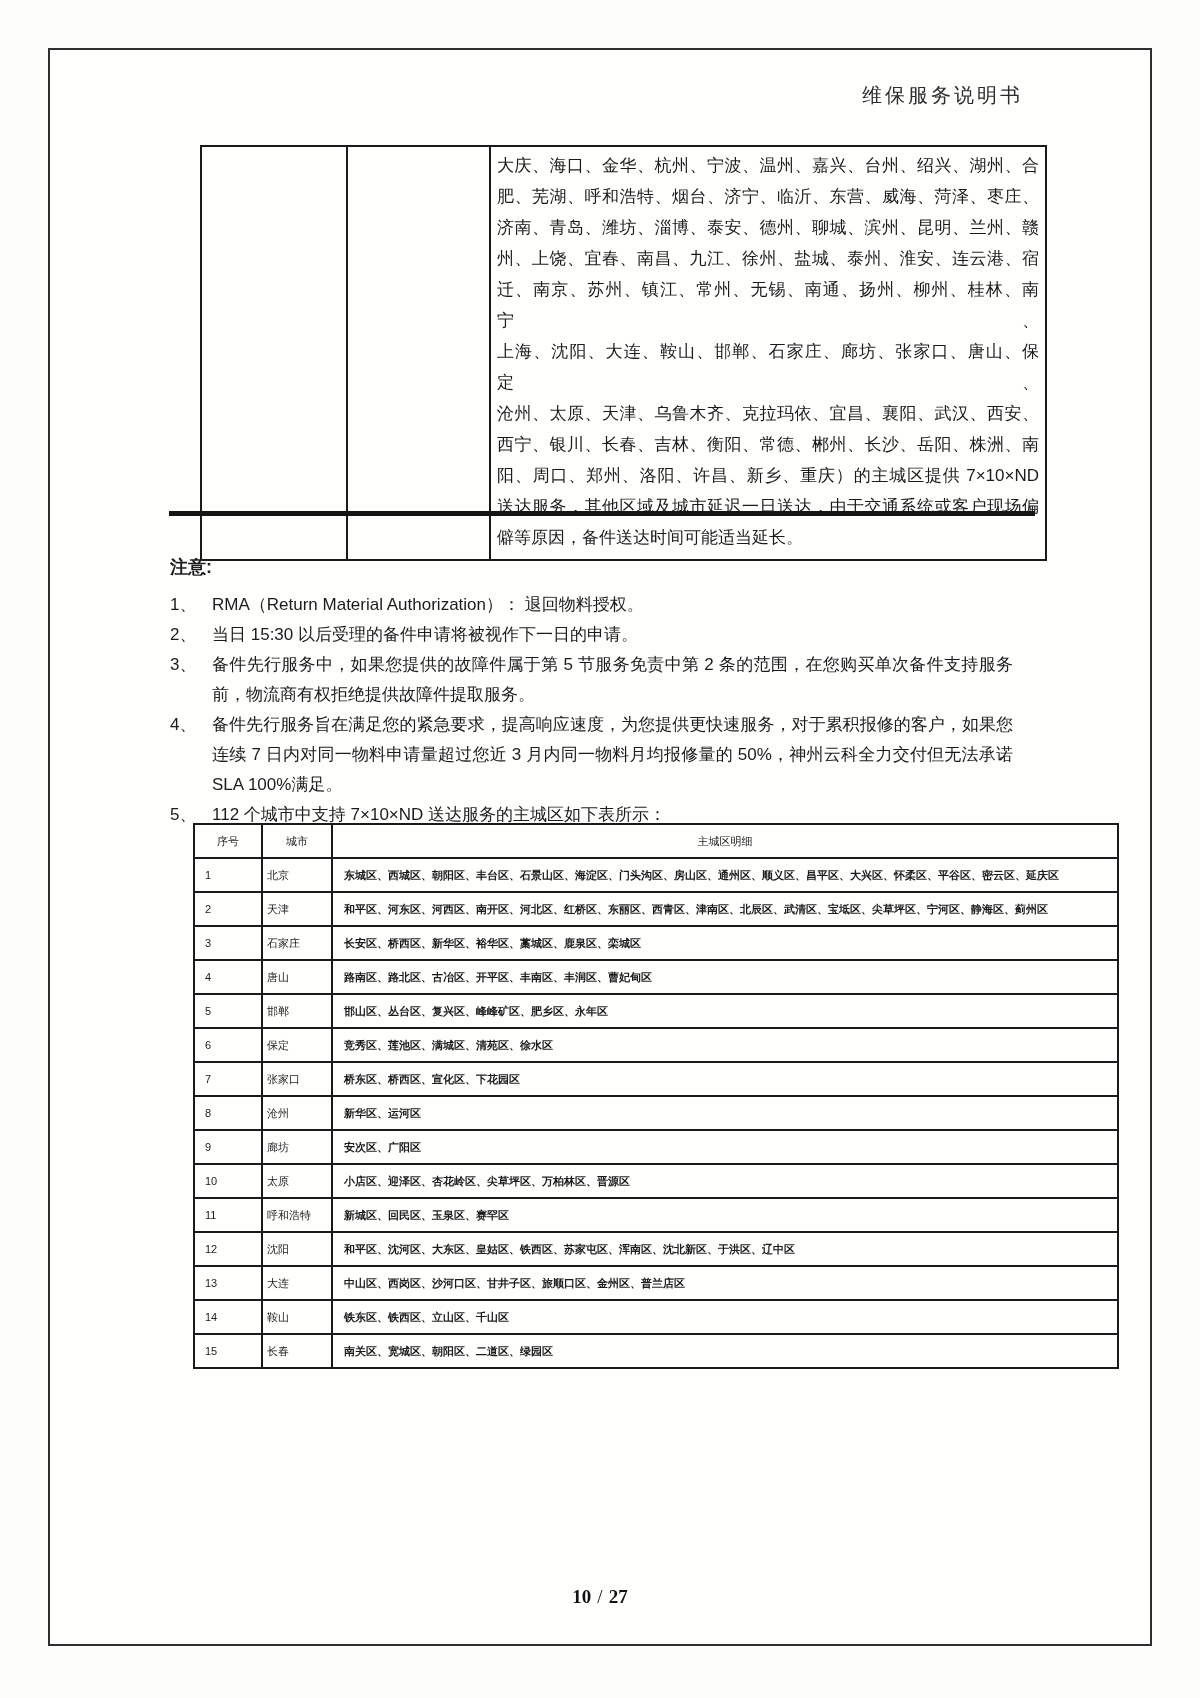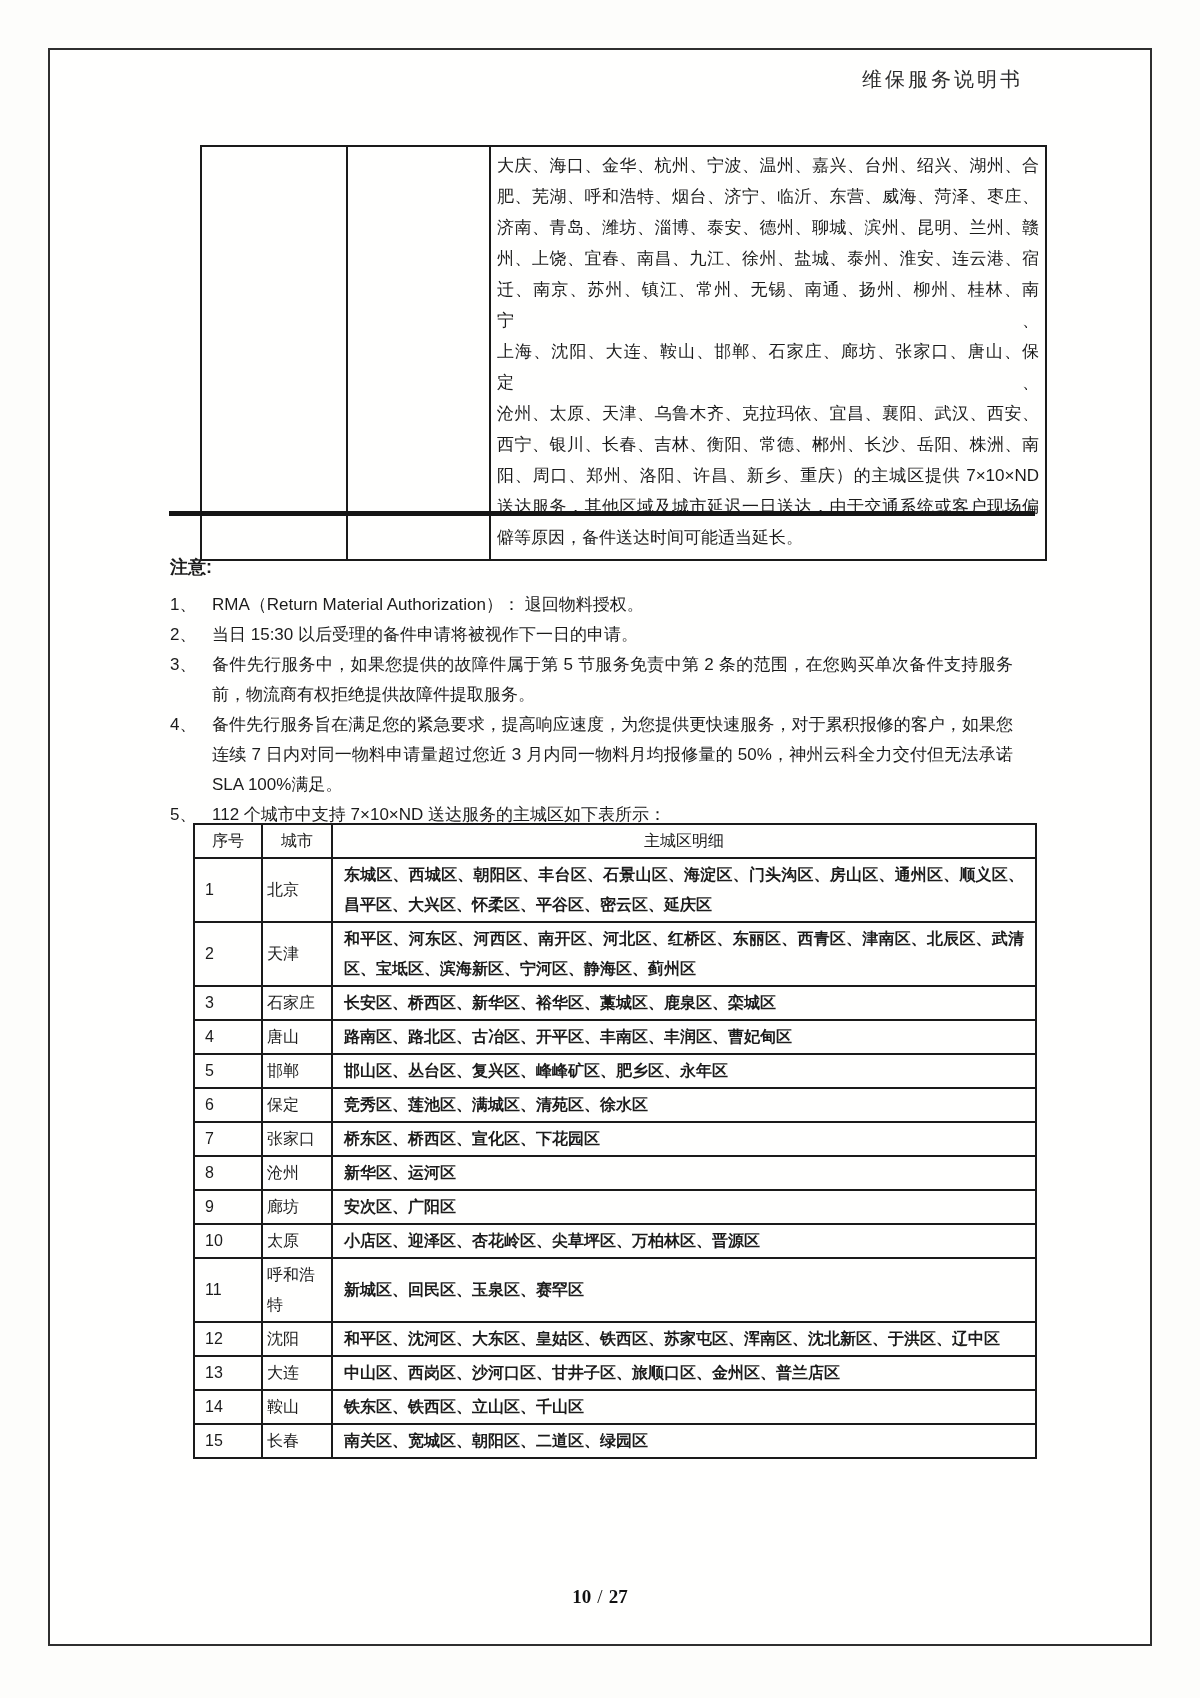--- a/index.html
+++ b/index.html
@@ -15,7 +15,7 @@
     border:2px solid #2f2f2f; background:#fffffe;
   }
   .doc-header{
-    position:absolute; top:66px; right:177px;
+    position:absolute; top:82px; right:177px;
     font-family:"Liberation Serif","DejaVu Serif",serif;
     font-size:20px; letter-spacing:3px; color:#2b2b2b;
   }

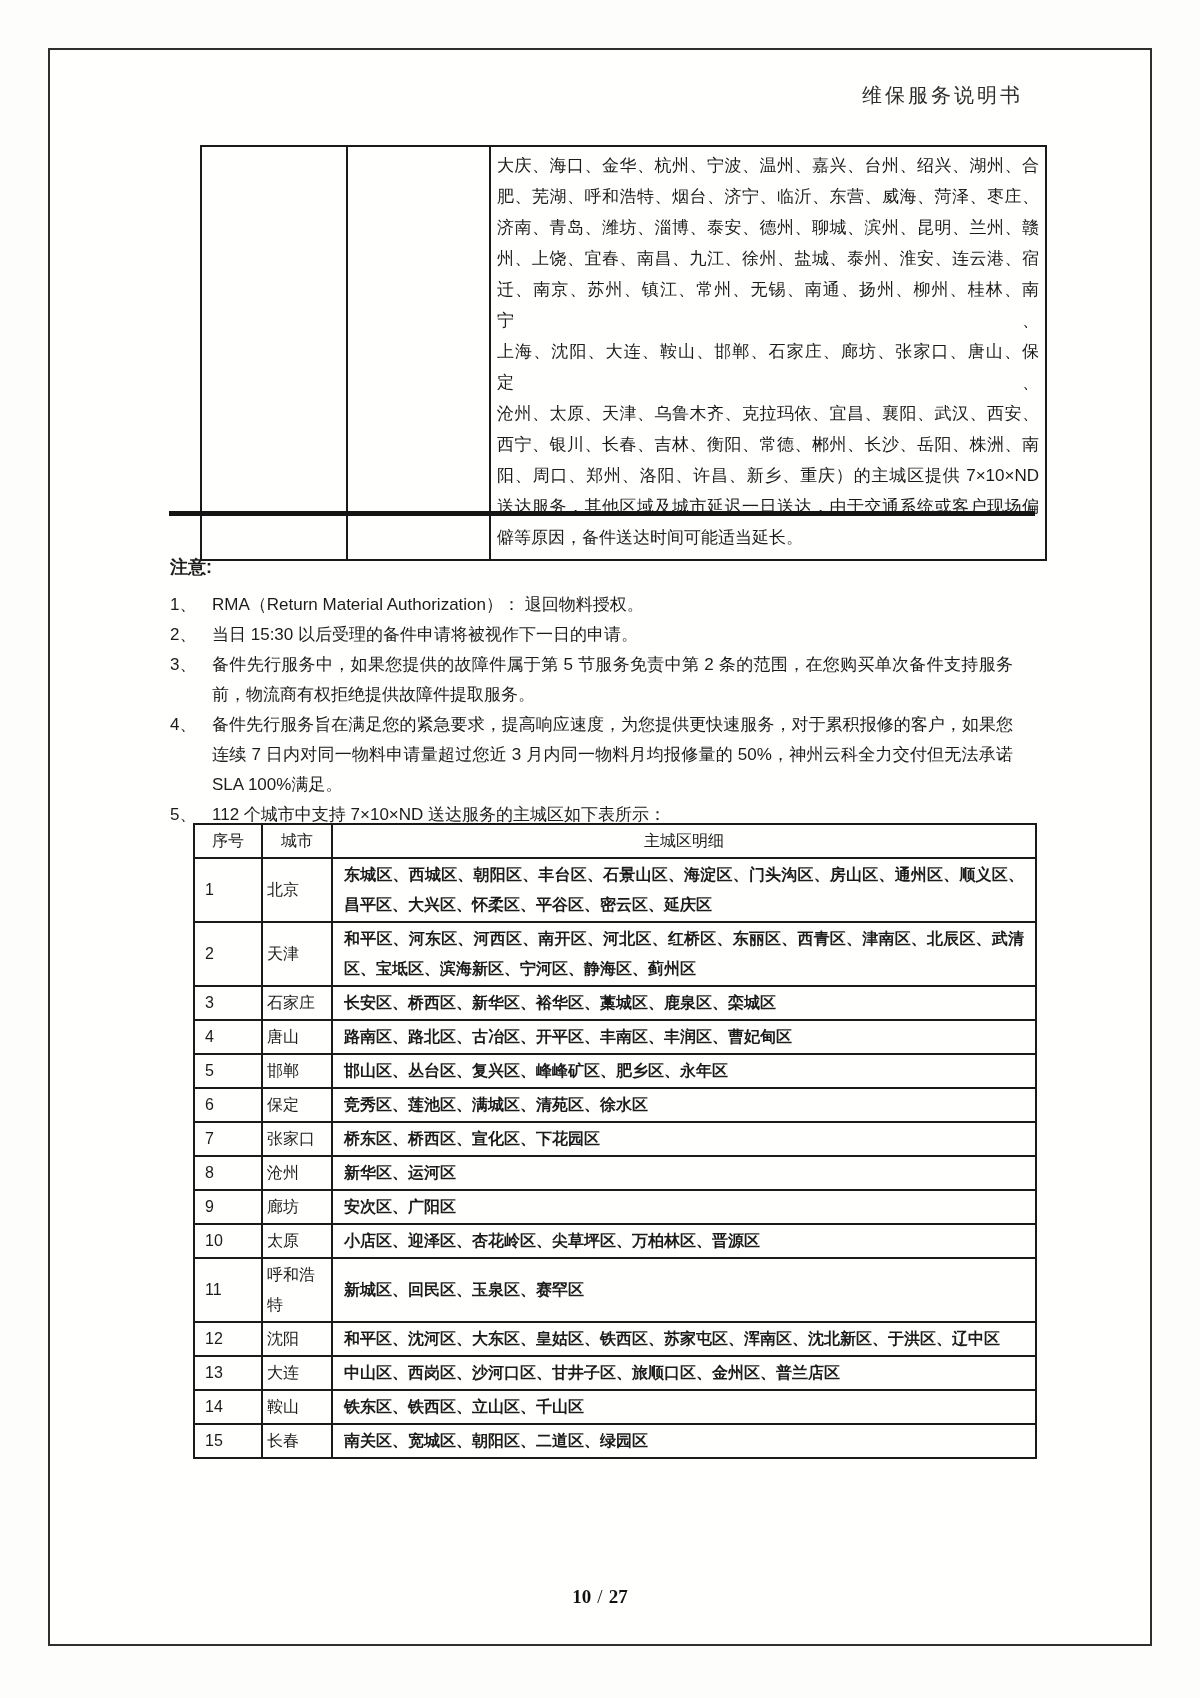--- a/index.html
+++ b/index.html
@@ -46,9 +46,9 @@
   .note-text{ flex:1; text-align:justify; }
   
   .city-table{
-    position:absolute; left:193px; top:823px; width:844px;
+    position:absolute; left:193px; top:823px; width:926px;
     border-collapse:collapse; table-layout:fixed;
-    font-size:16px; line-height:30px;
+    font-size:11px; line-height:30px;
   }
   .city-table col.w-no{ width:68px; }
   .city-table col.w-city{ width:70px; }

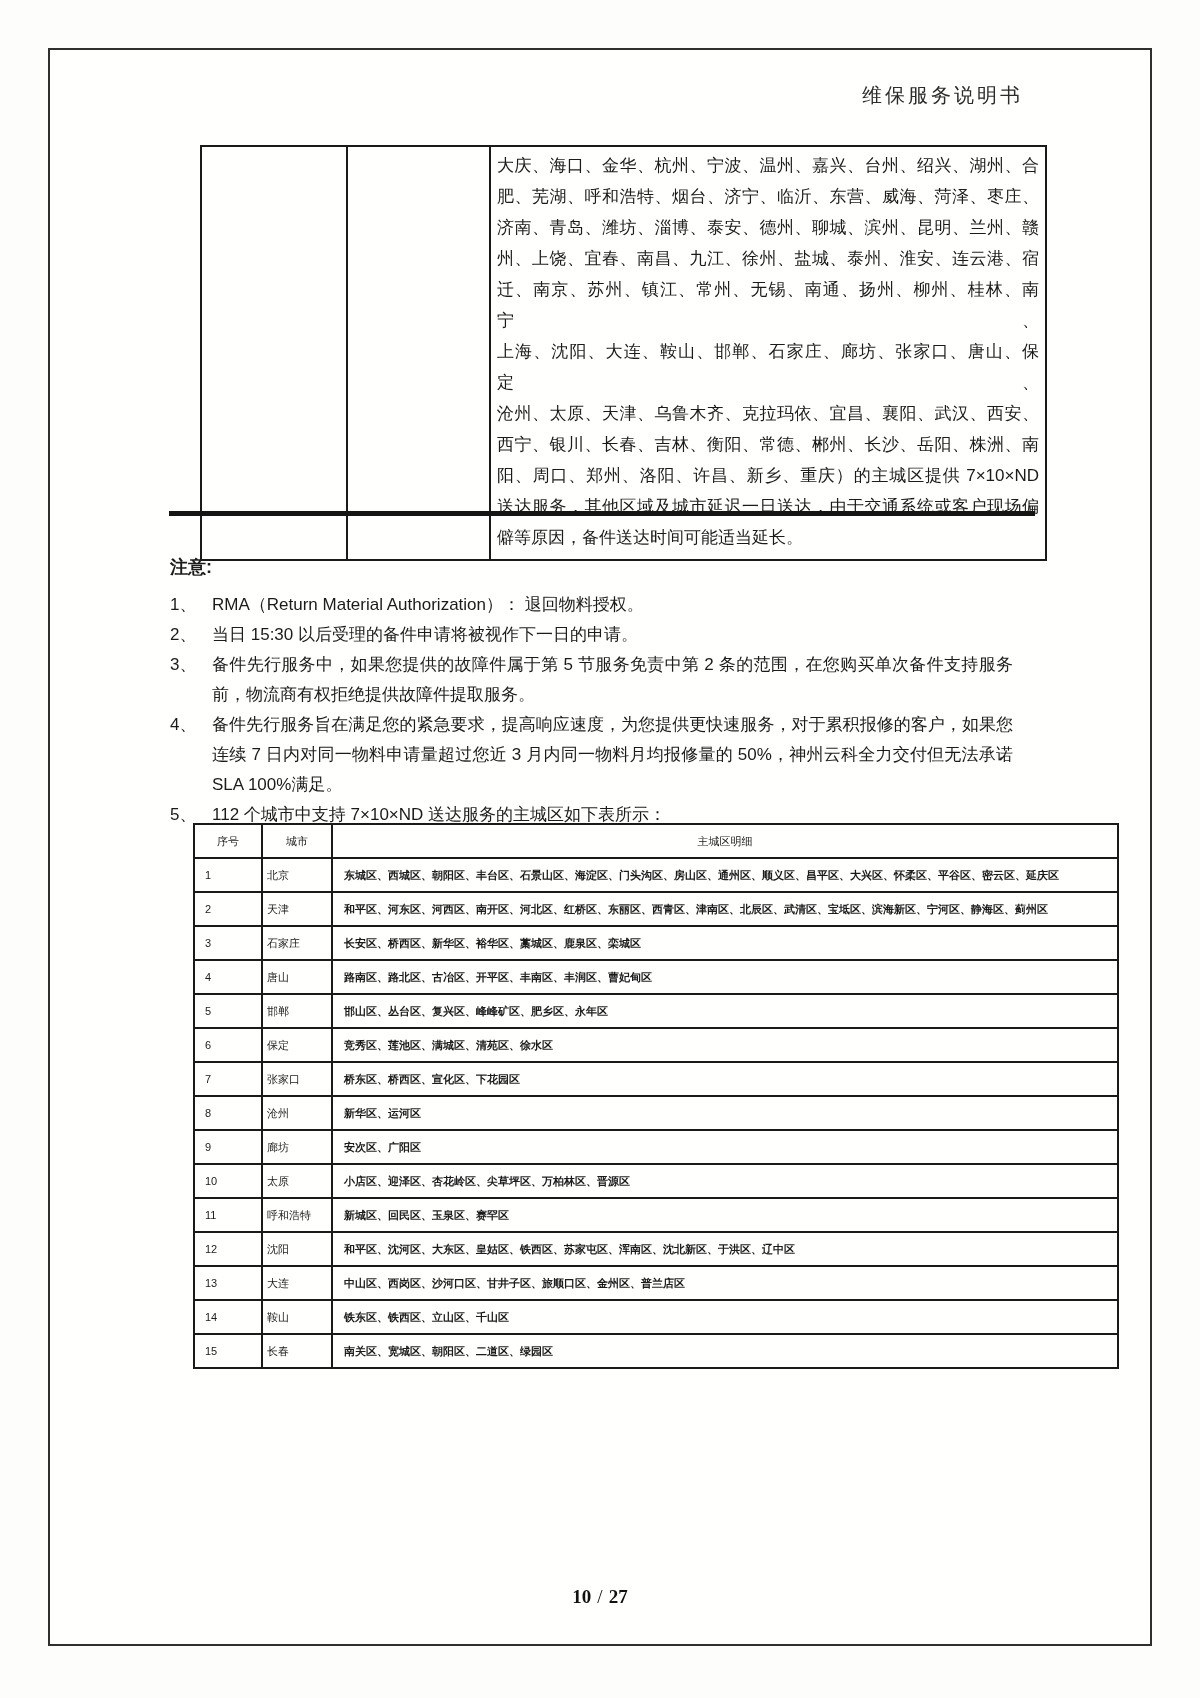--- a/index.html
+++ b/index.html
@@ -142,7 +142,7 @@
   <tr>
     <td class="no">2</td>
     <td class="city">天津</td>
-    <td class="dist">和平区、河东区、河西区、南开区、河北区、红桥区、东丽区、西青区、津南区、北辰区、武清区、宝坻区、滨海新区、宁河区、静海区、蓟州区</td>
+    <td class="dist">和平区、河东区、河西区、南开区、河北区、红桥区、东丽区、西青区、津南区、北辰区、武清区、宝坻区、尖草坪区、宁河区、静海区、蓟州区</td>
   </tr>
   <tr>
     <td class="no">3</td>

